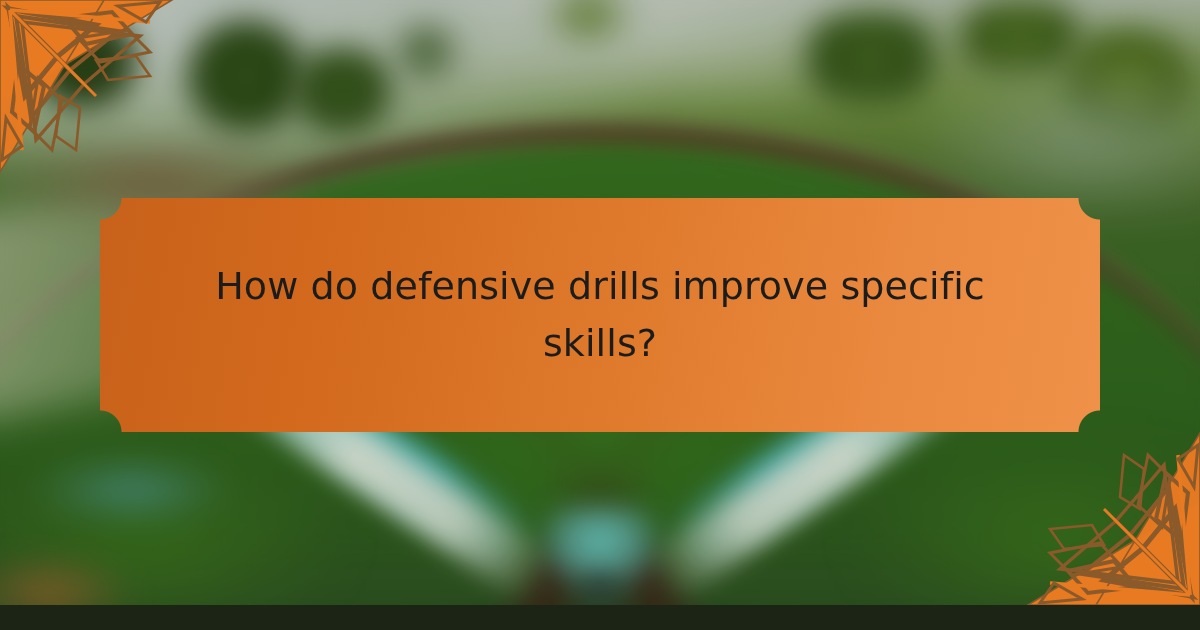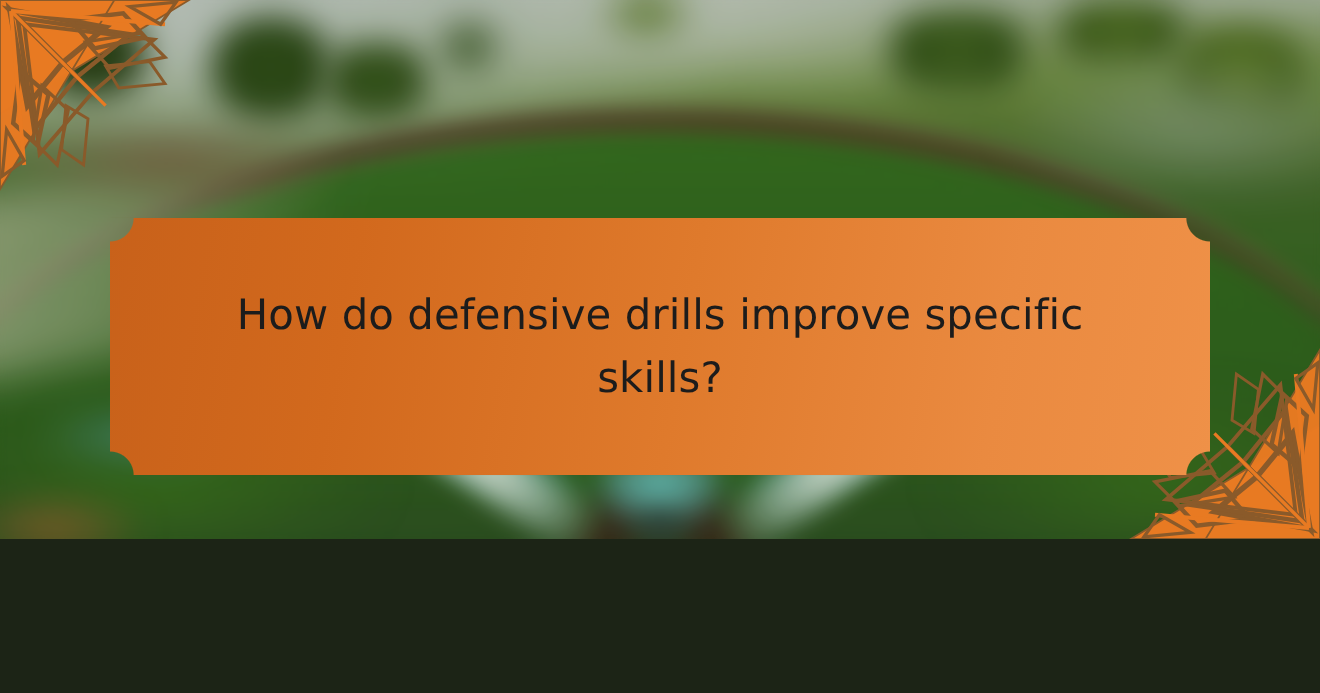--- a/index.html
+++ b/index.html
@@ -11,7 +11,7 @@
   #stage {
     position: relative;
     width: 1200px;
-    height: 490px;
+    height: 605px;
     overflow: hidden;
     font-family: "DejaVu Sans", sans-serif;
   }

